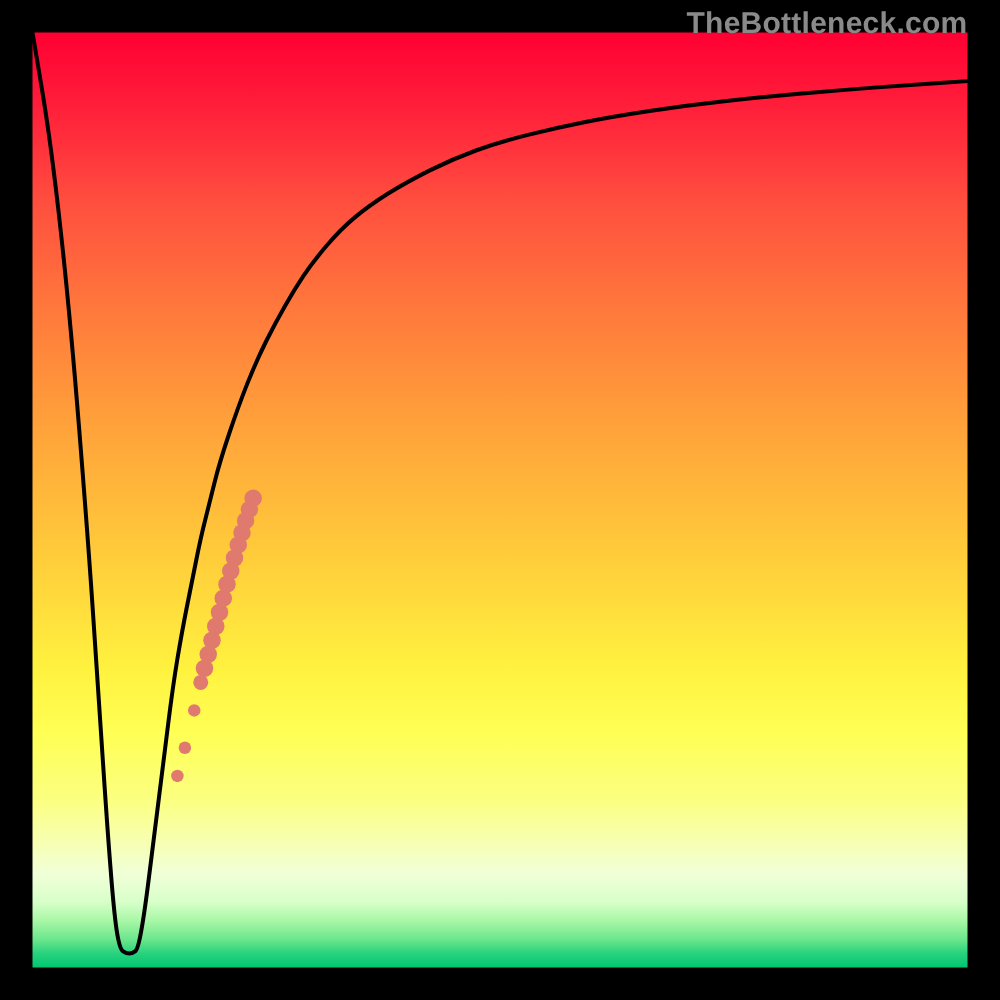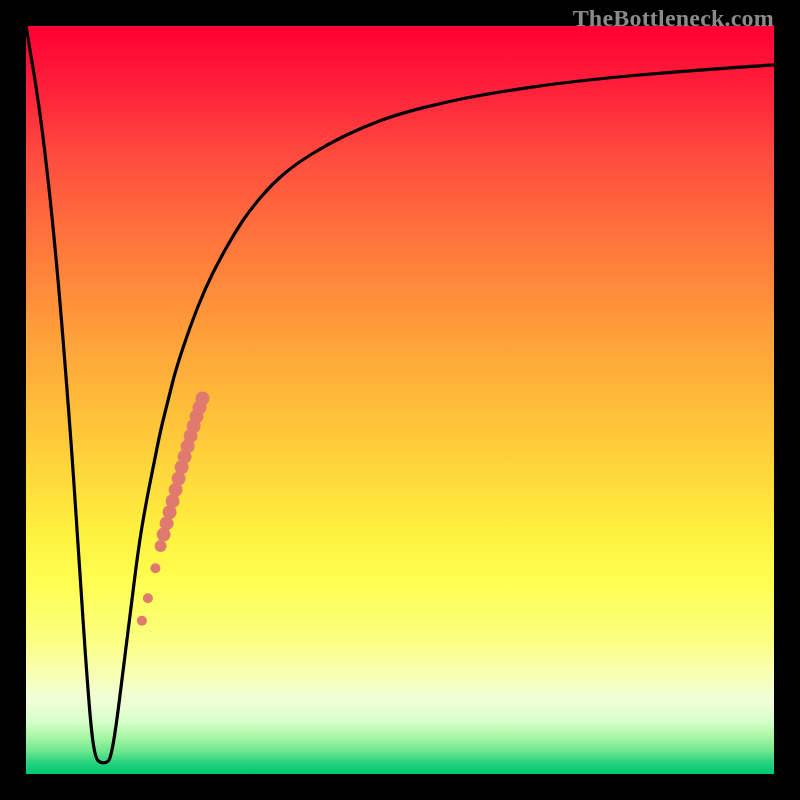--- a/index.html
+++ b/index.html
@@ -46,7 +46,7 @@
     top: 5px;
     right: 26px;
     color: #8a8a8a;
-    font-family: Liberation Serif, serif;
+    font-family: Liberation Sans, sans-serif;
     font-size: 24px;
     font-weight: 600;
     letter-spacing: 0.2px;

